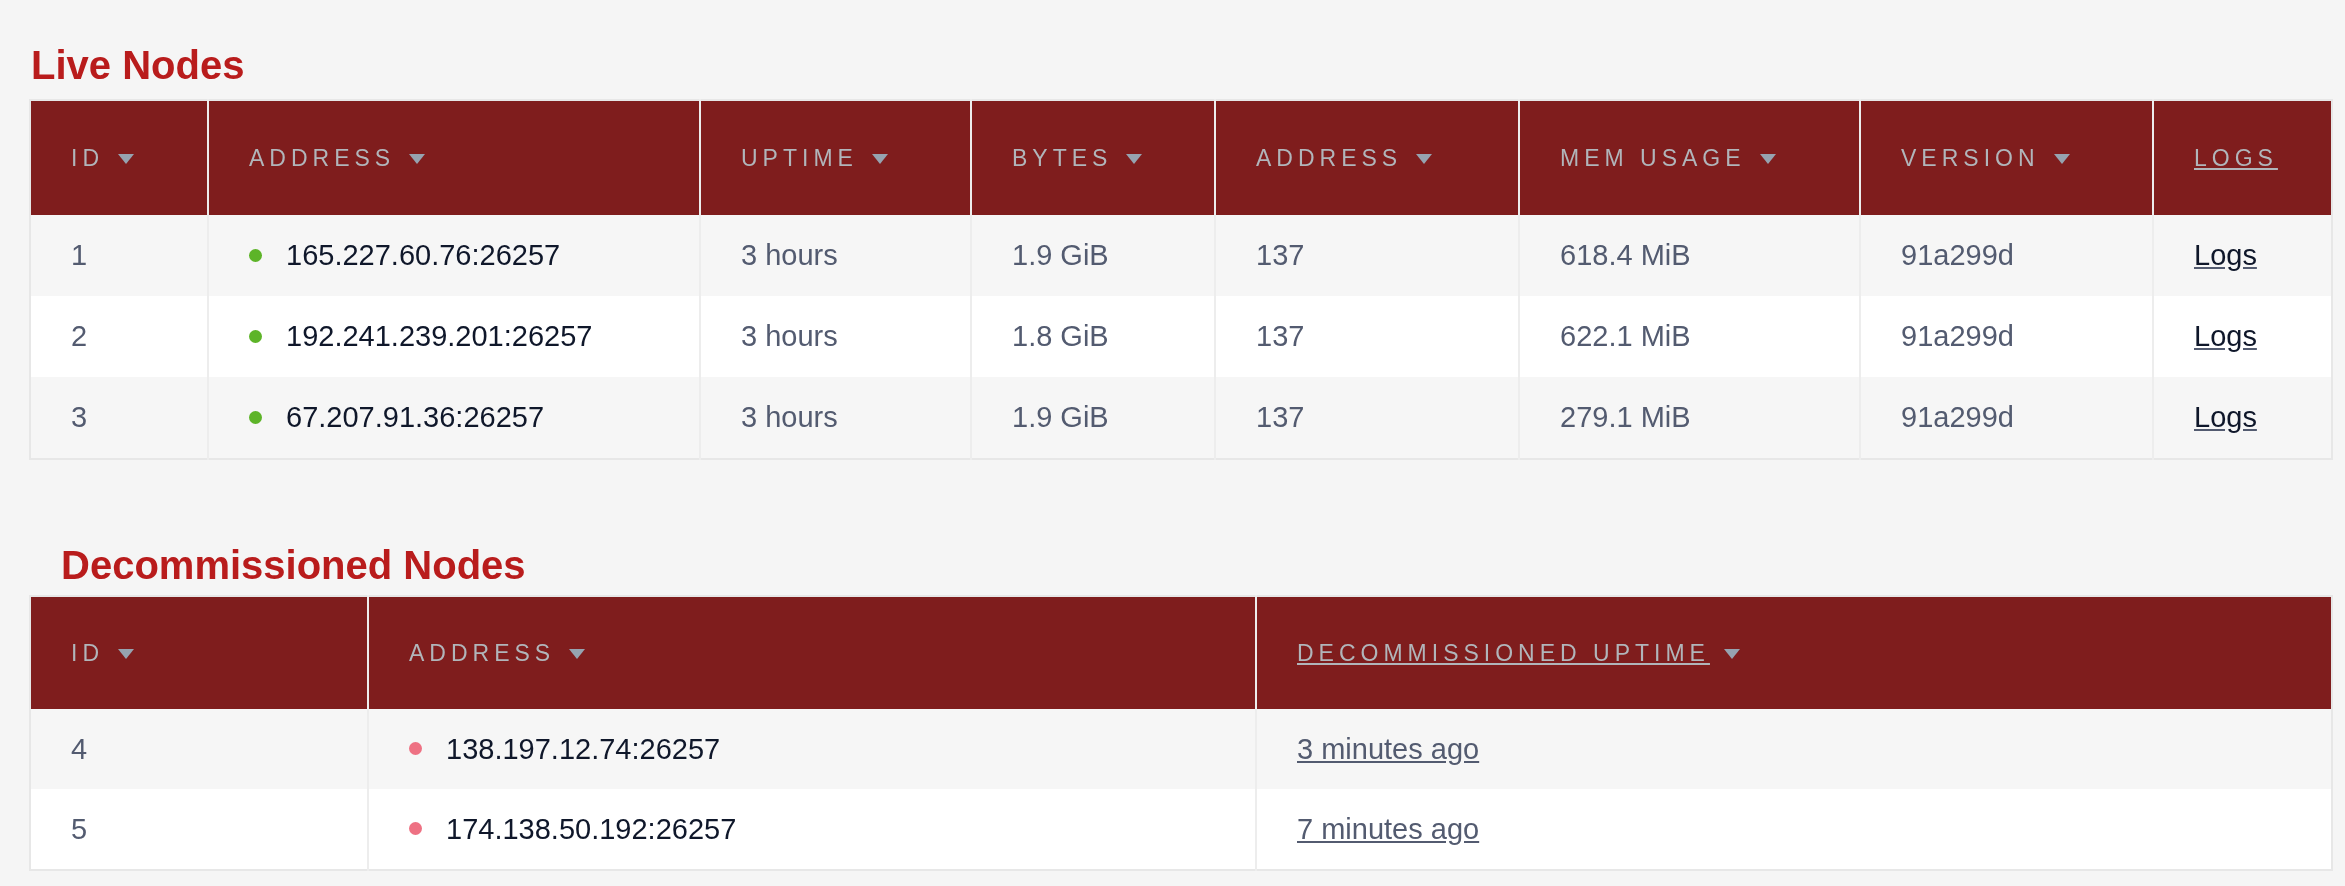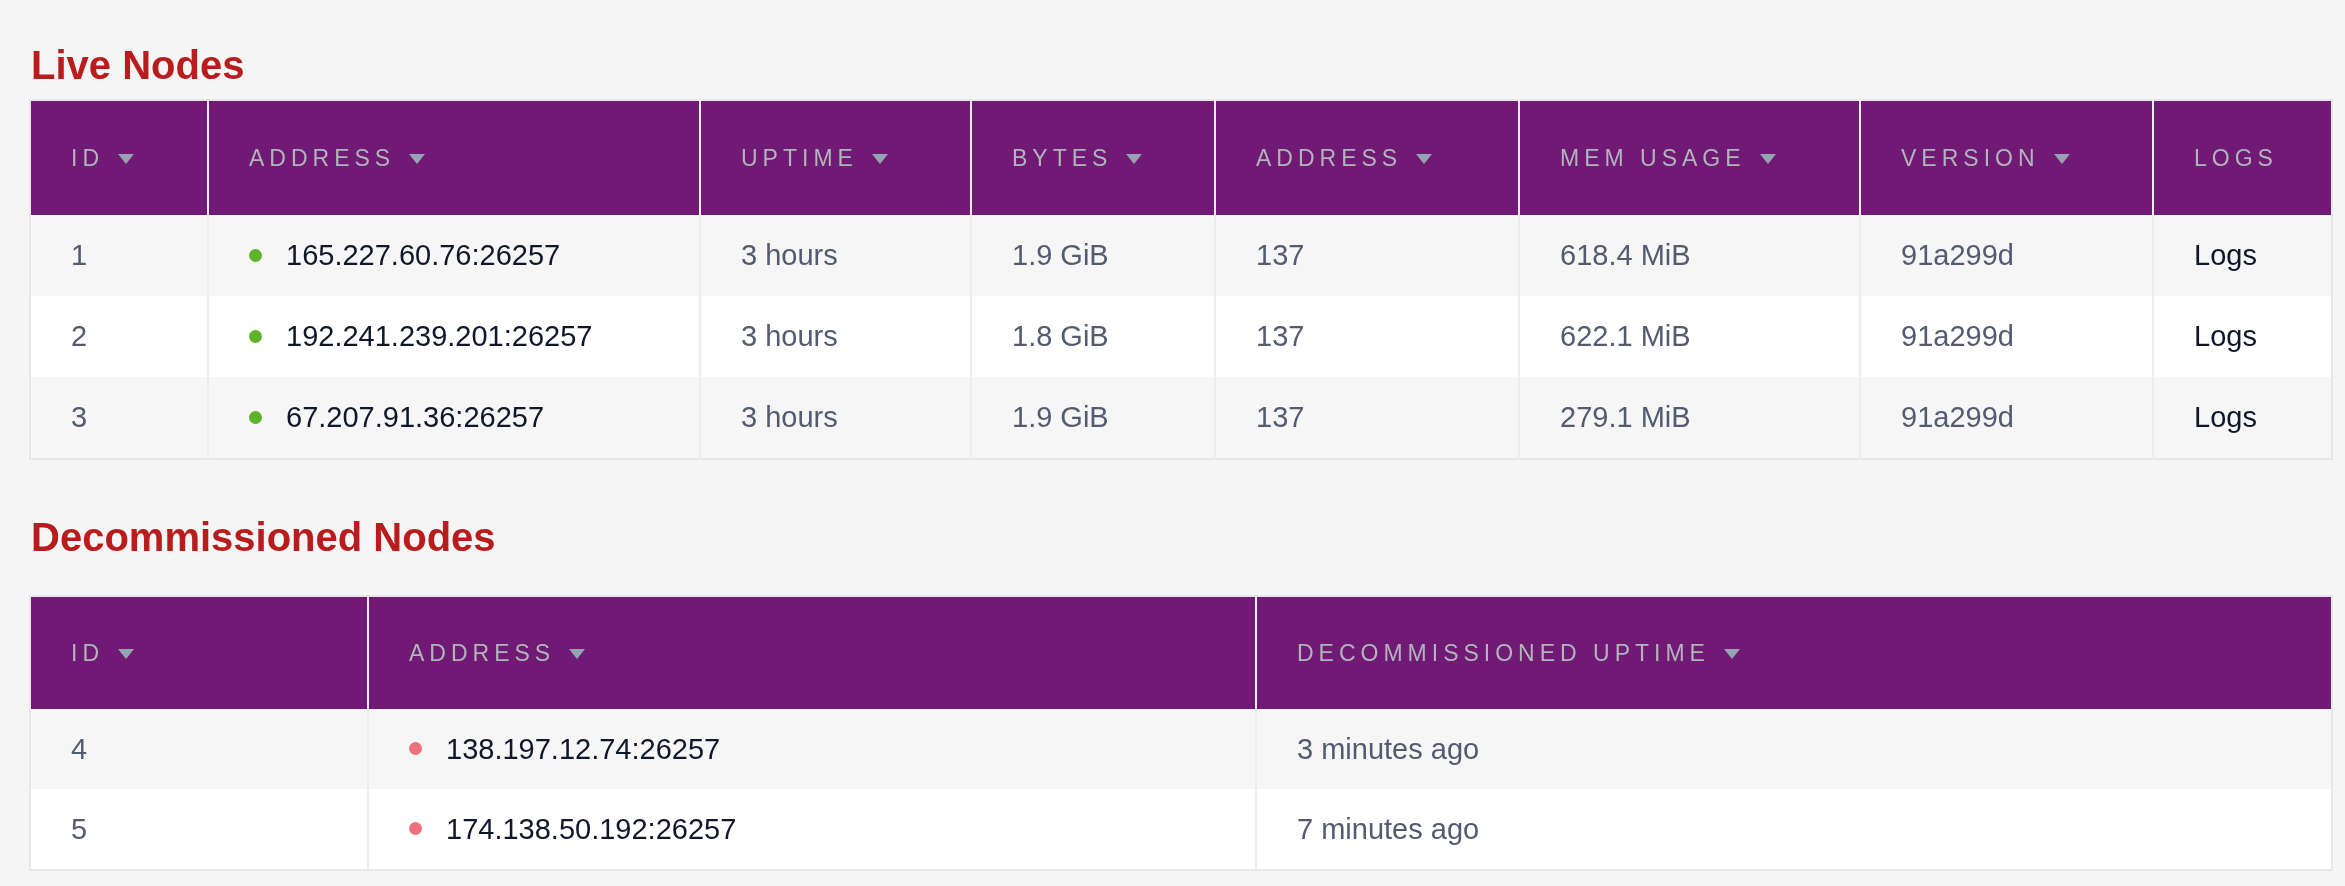--- a/index.html
+++ b/index.html
@@ -54,7 +54,7 @@
     font-weight: 400;
     letter-spacing: 5px;
     color: #b1b5ba;
-    background: #701a75;
+    background: #7f1d1d;
   }
   #decommissioned-table thead th { height: 112px; }
 

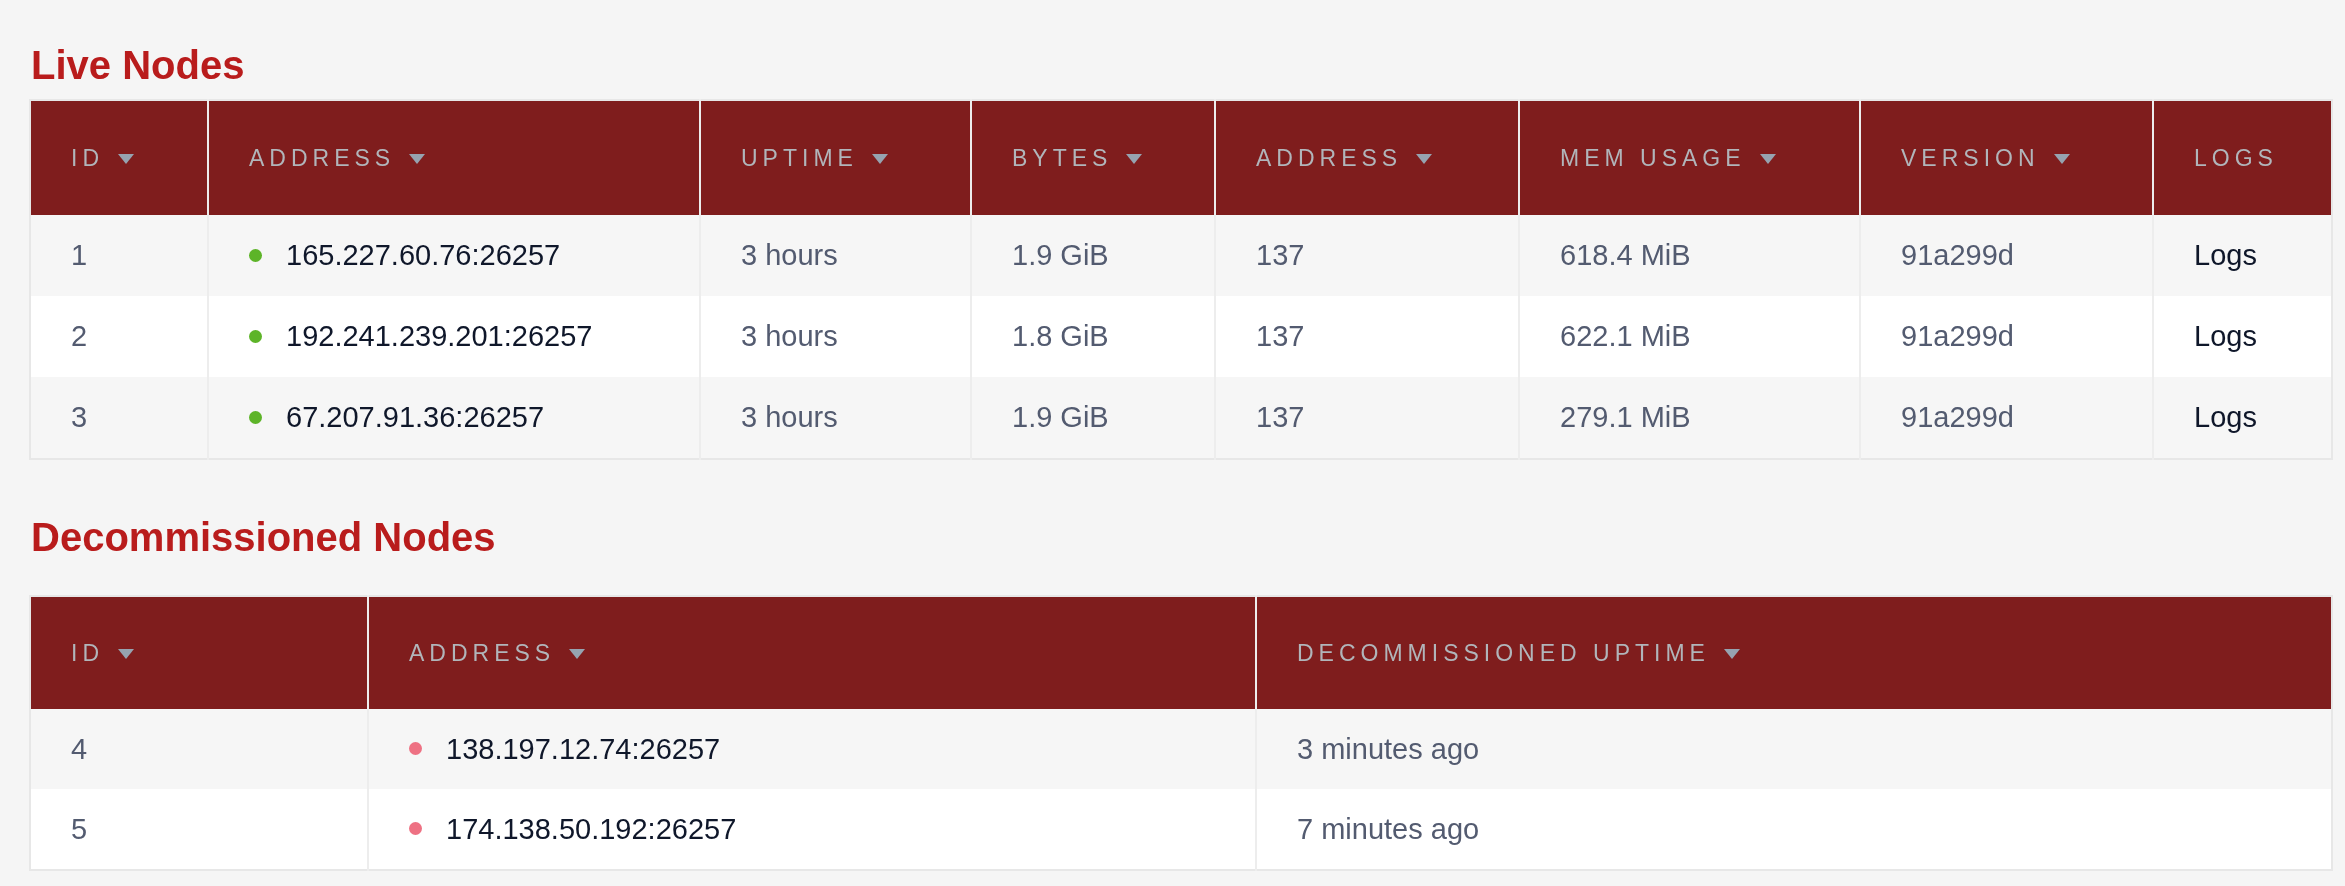--- a/index.html
+++ b/index.html
@@ -46,7 +46,7 @@
     overflow: hidden;
     white-space: nowrap;
   }
-  th:last-child, td:last-child { border-right: none; }
+  th:last-child, td:last-child { border-right: none; text-decoration: underline; }
 
   thead th {
     height: 114px;

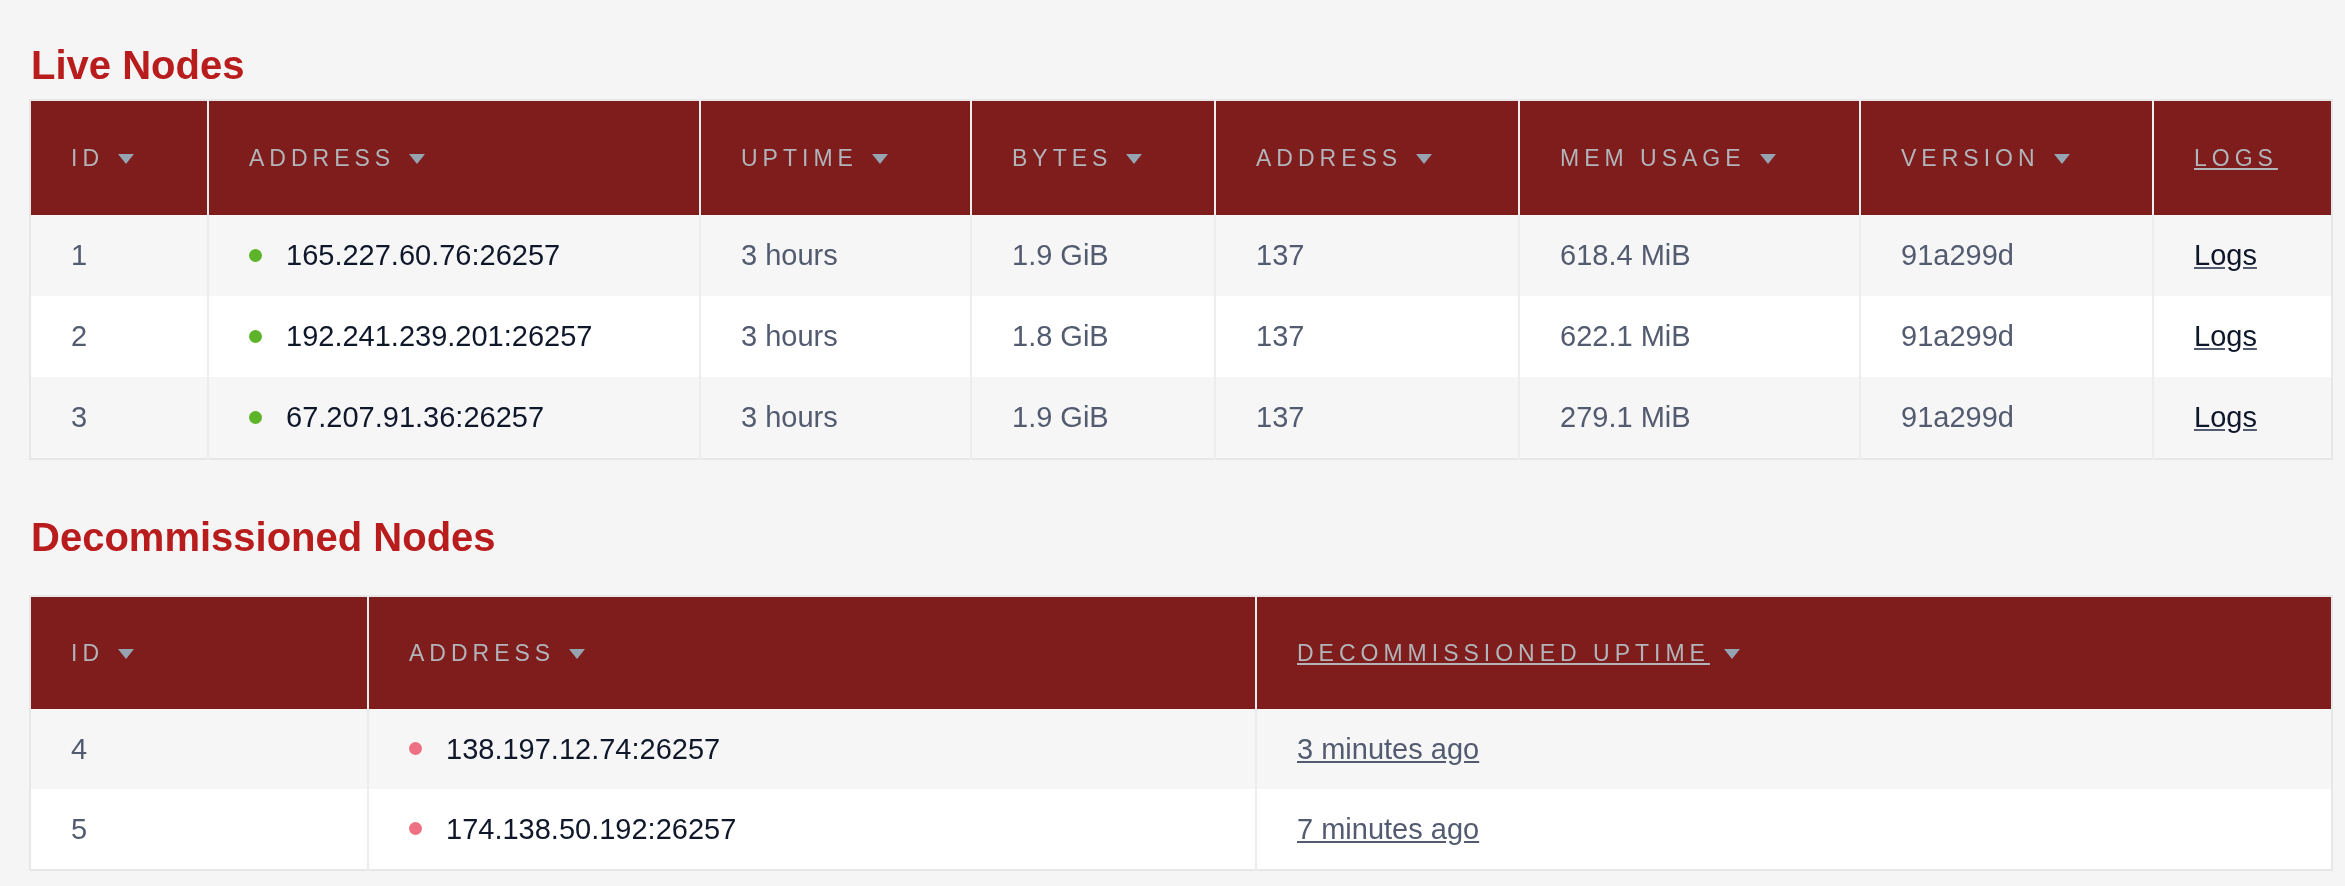--- a/index.html
+++ b/index.html
@@ -25,7 +25,7 @@
     white-space: nowrap;
   }
   #live-title { top: 9px; }
-  #decommissioned-title { top: 481px; }
+  #decommissioned-title { top: 509px; margin-left: 30px; }
 
   table.nodes-table {
     position: absolute;

